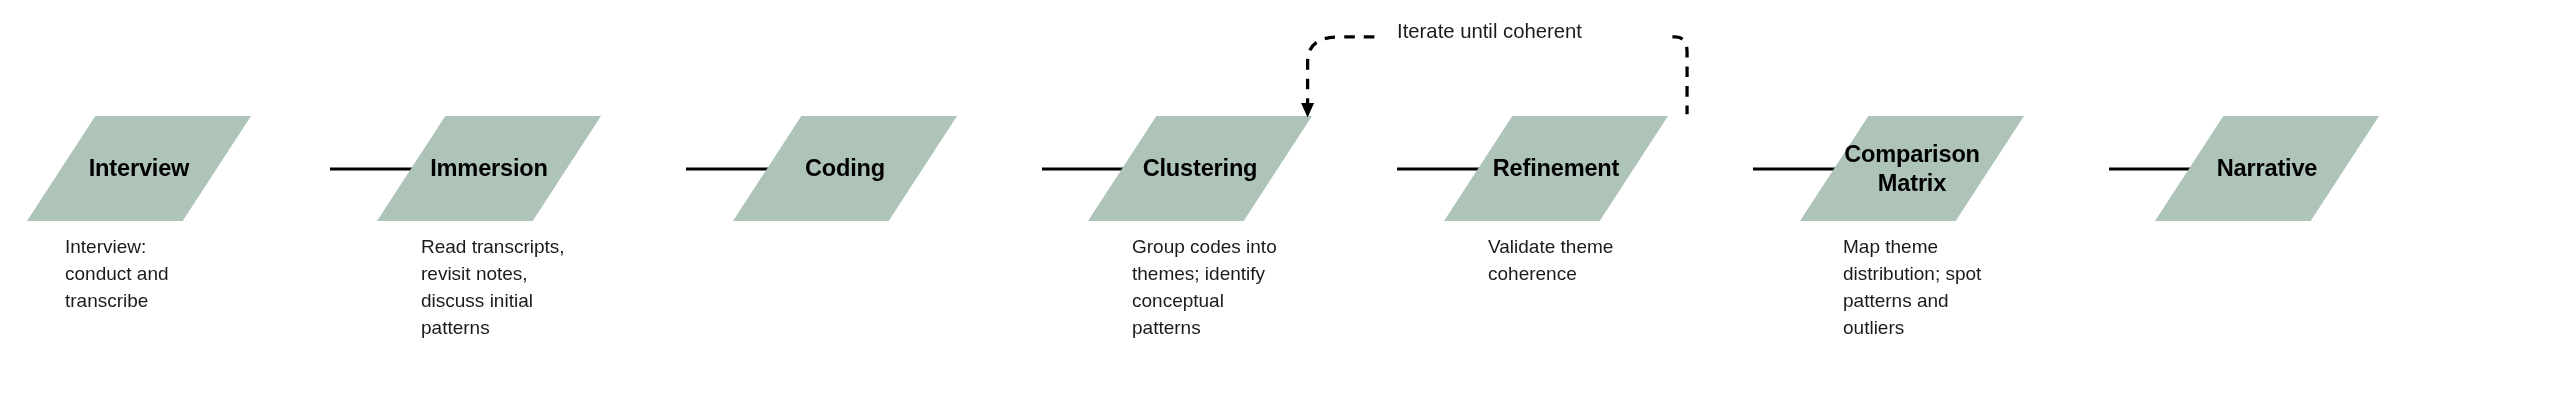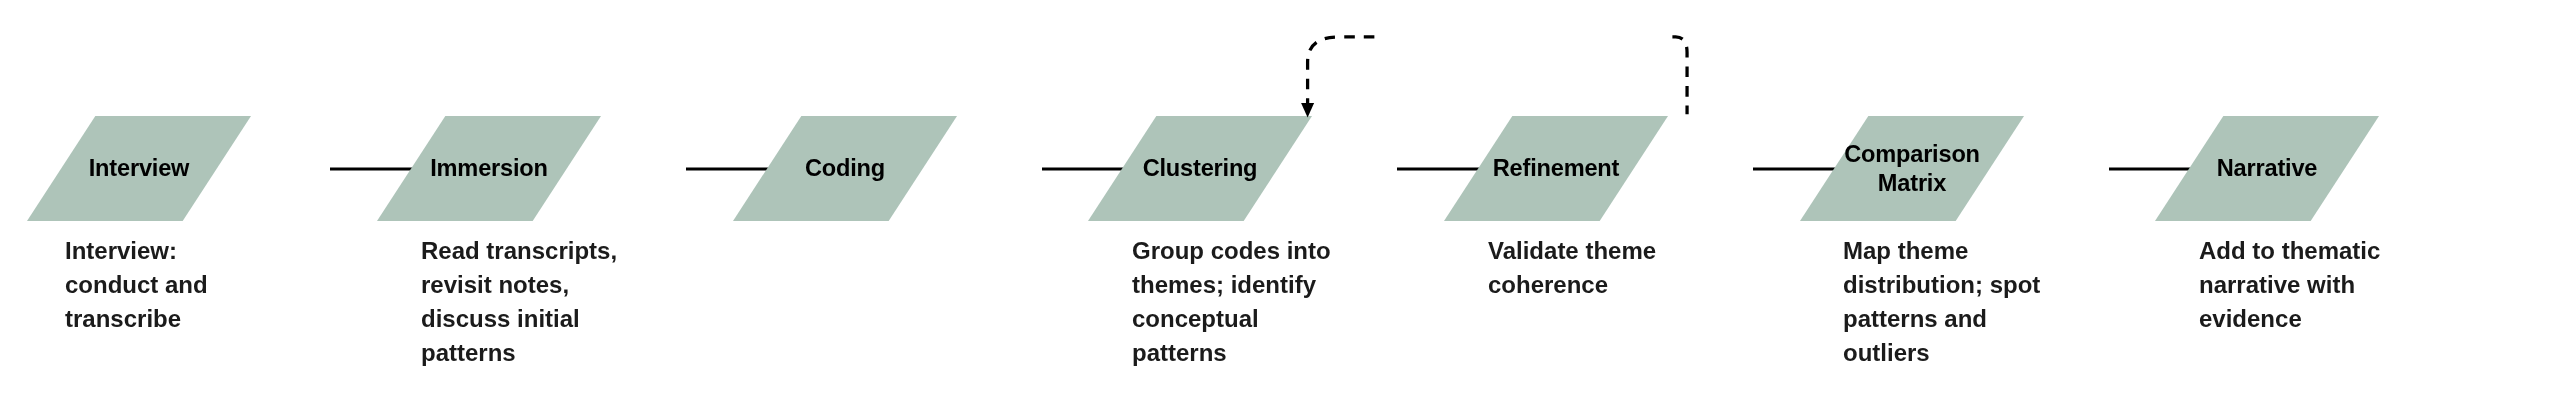--- a/index.html
+++ b/index.html
@@ -215,6 +215,7 @@
     </svg>
   </div>
 
+  <div id="loop-label">Iterate until coherent</div>
 
 </div>
 

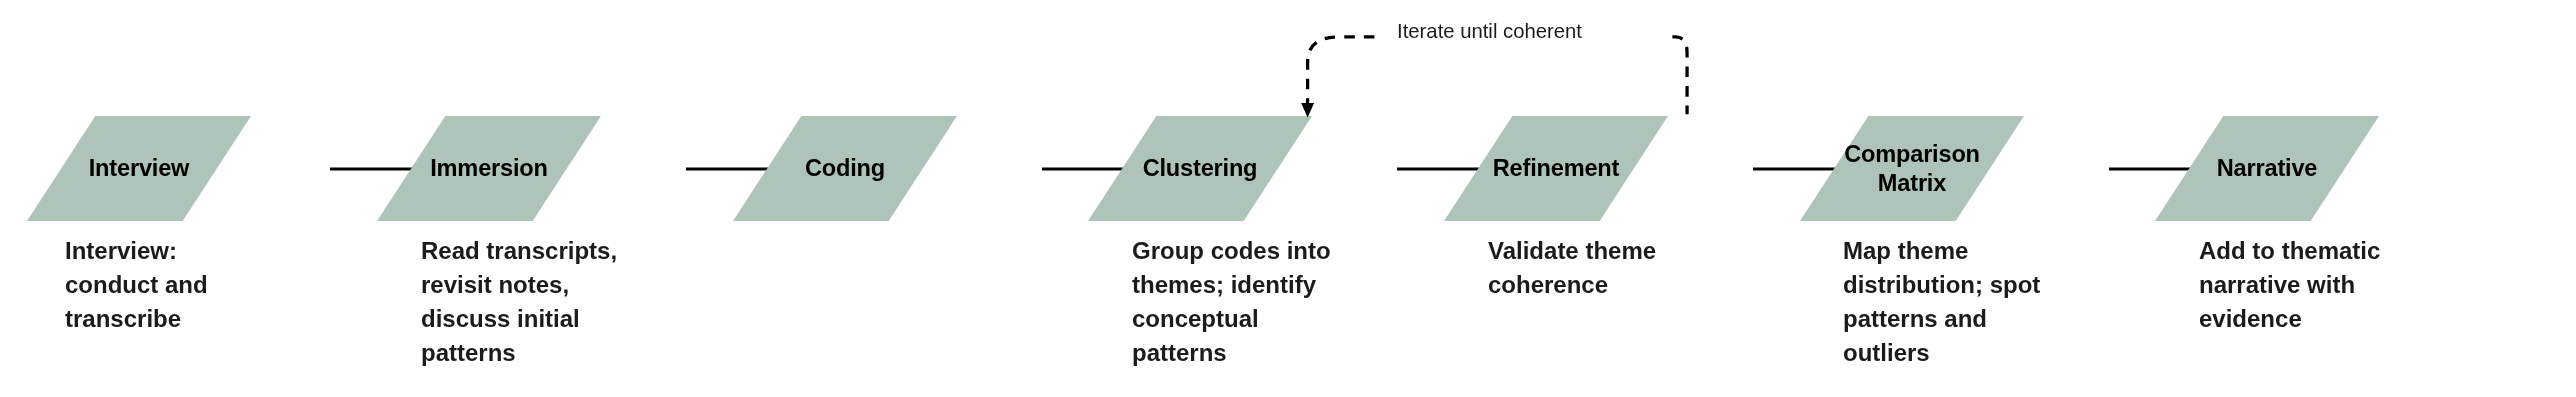--- a/index.html
+++ b/index.html
@@ -63,8 +63,8 @@
   .caption {
     position: absolute;
     top: 234px;
-    font-size: 24px;
-    font-weight: bold;
+    font-size: 19px;
+    font-weight: normal;
     color: #1b1b1b;
     line-height: 1.42;
     white-space: pre-line;

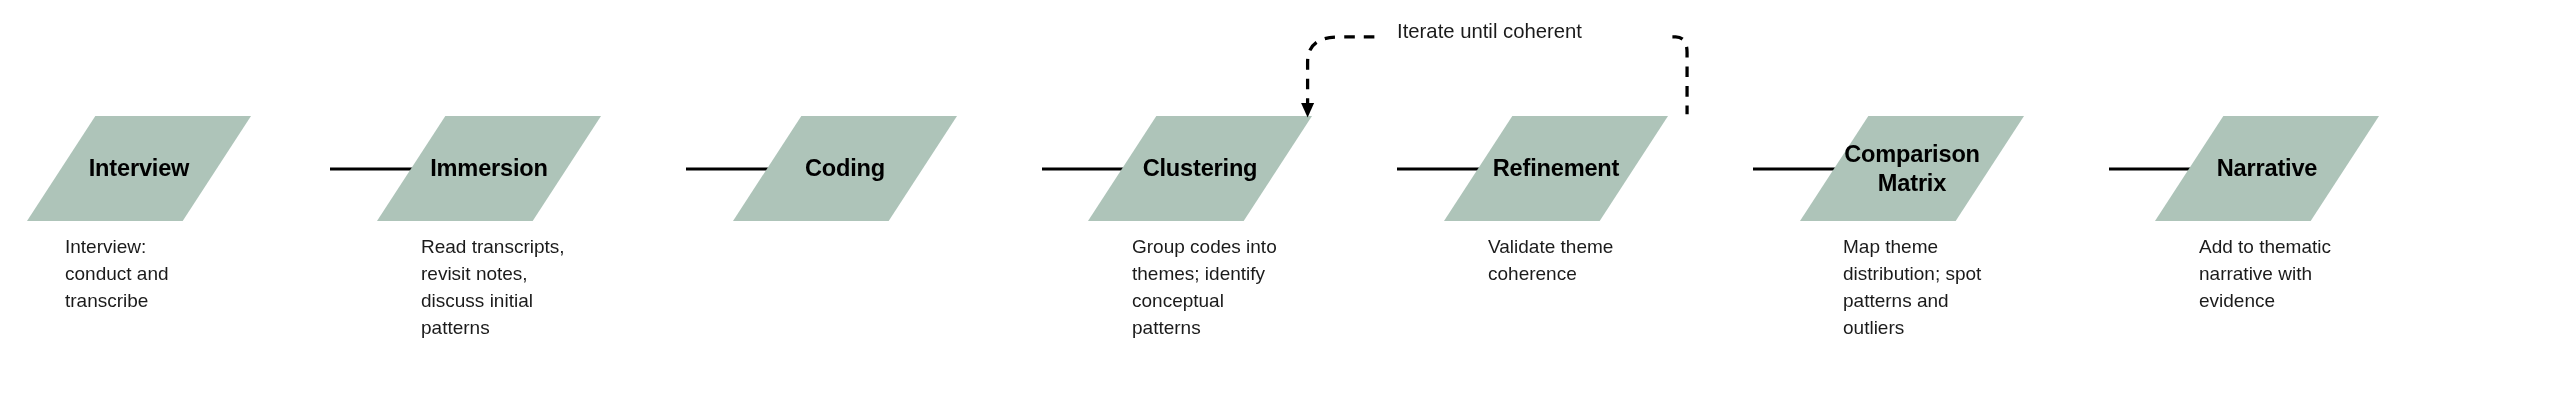--- a/index.html
+++ b/index.html
@@ -200,9 +200,6 @@
     <div class="stage-shape"></div>
     <div class="stage-label">Narrative</div>
   </div>
-  <div class="caption" style="left:2199px; width:203px;">Add to thematic
-narrative with
-evidence</div>
 
   <div id="feedback-loop">
     <svg width="440" height="114" viewBox="0 0 540 140">

